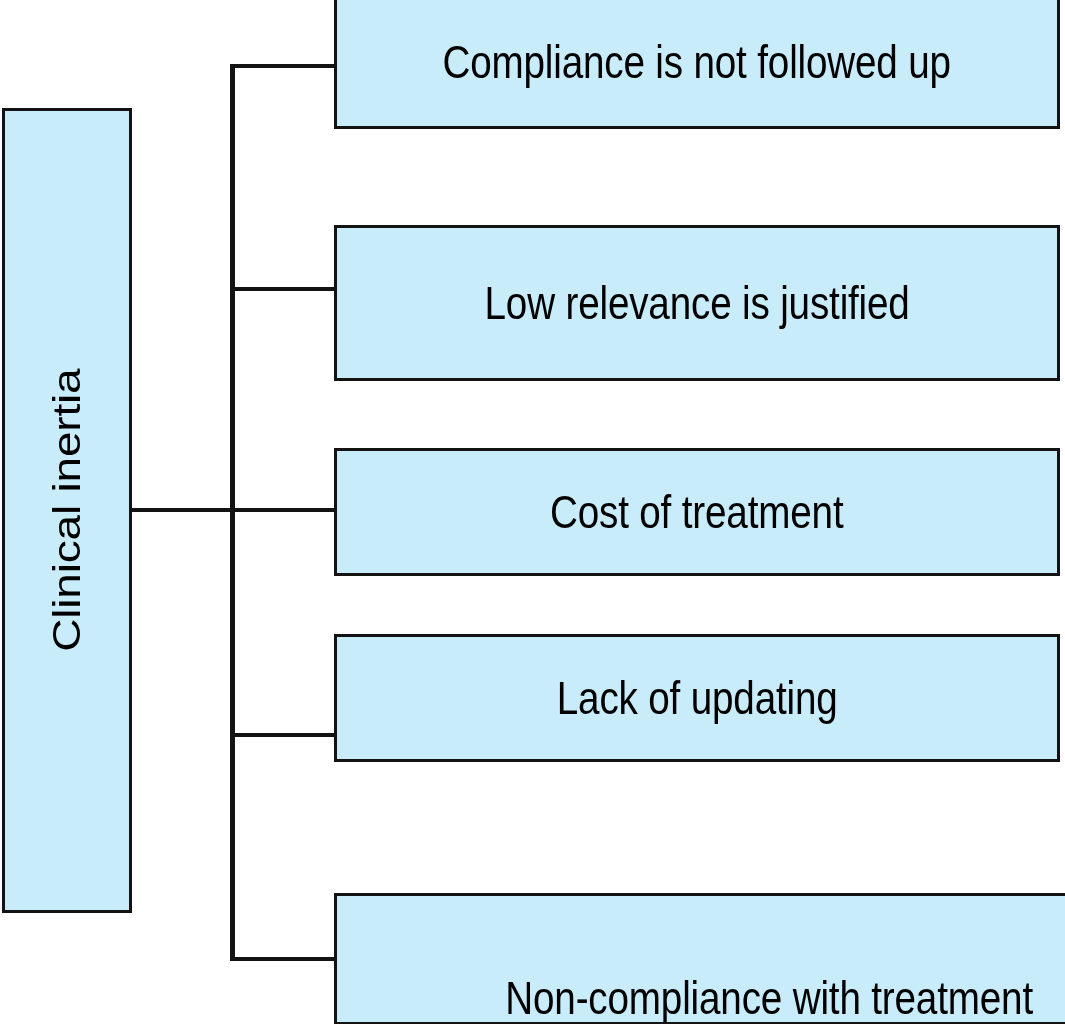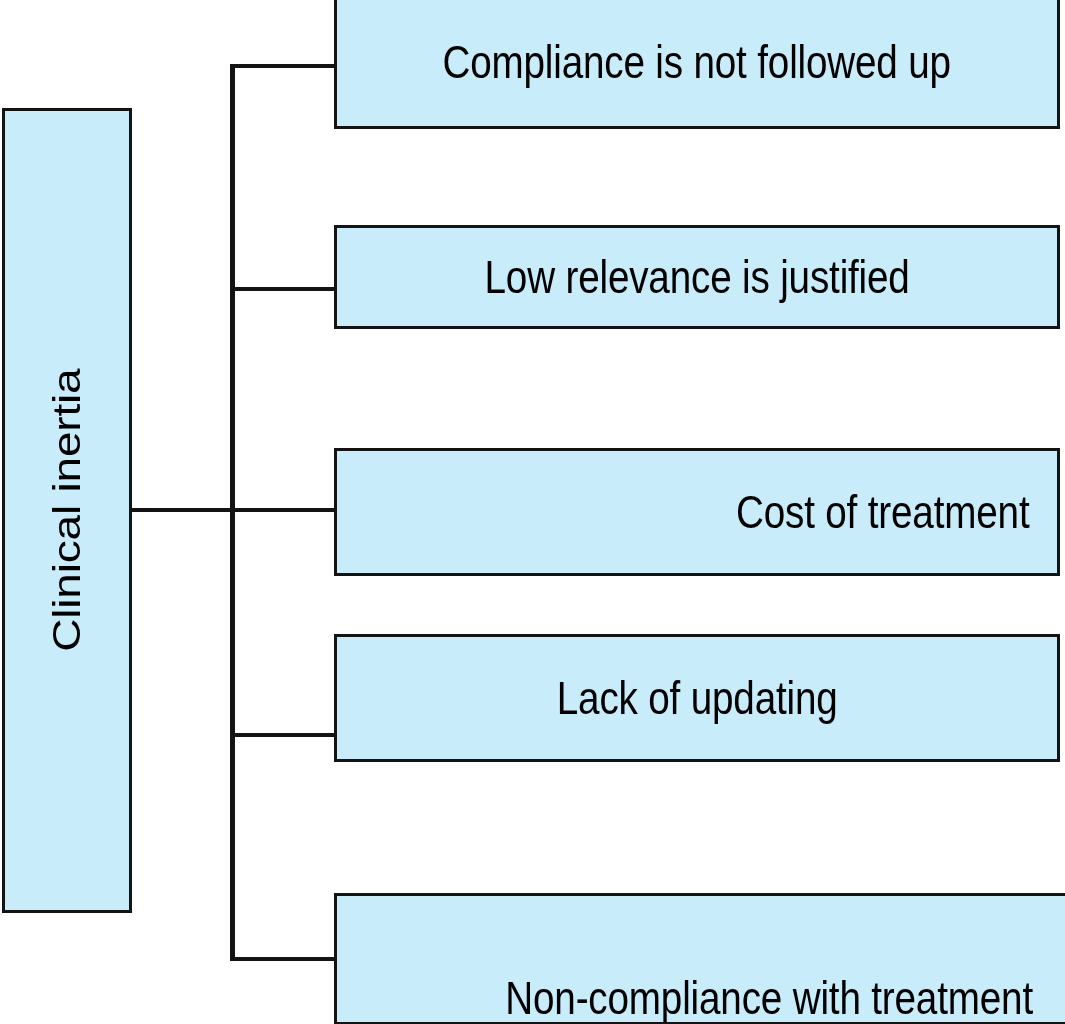--- a/index.html
+++ b/index.html
@@ -51,7 +51,7 @@
   }
   
   #node-branch-0 { left: 334px; top: -4px;  width: 726px; height: 133px; }
-  #node-branch-1 { left: 334px; top: 225px; width: 726px; height: 104px; }
+  #node-branch-1 { left: 334px; top: 225px; width: 726px; height: 156px; }
   #node-branch-2 { left: 334px; top: 448px; width: 726px; height: 128px; }
   #node-branch-3 { left: 334px; top: 634px; width: 726px; height: 128px; }
   #node-branch-4 { left: 334px; top: 893px; width: 870px; height: 132px; align-items: flex-end; }

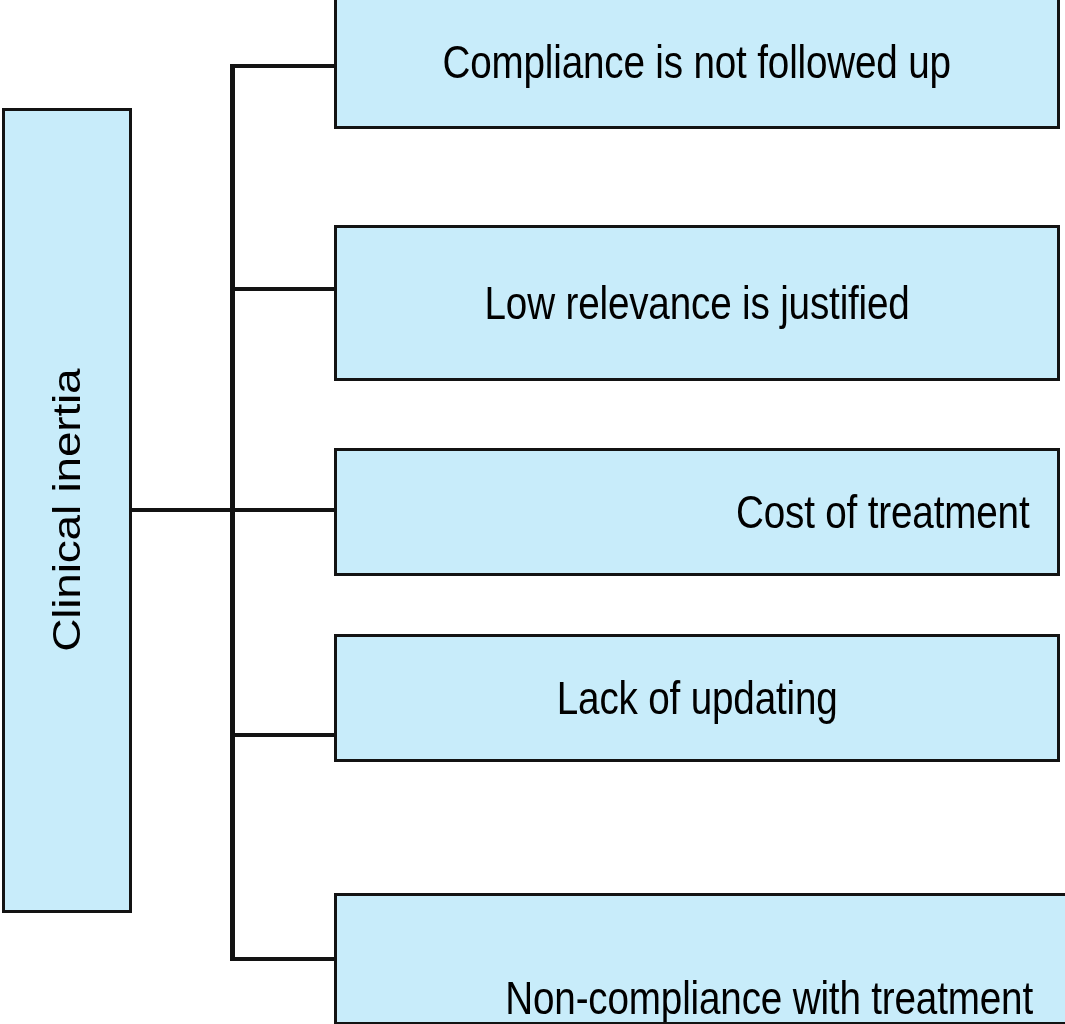--- a/index.html
+++ b/index.html
@@ -100,7 +100,7 @@
     <span class="node-label" style="color: rgb(0, 0, 0);">Low relevance is justified</span>
   </div>
 
-  <div class="node-box" id="node-branch-2" style="background: rgb(200, 236, 250); border-color: rgb(19, 19, 19); justify-content: flex-end;">
+  <div class="node-box" id="node-branch-2" style="background: rgb(200, 236, 250); border-color: rgb(19, 19, 19);">
     <span class="node-label" style="color: rgb(0, 0, 0);">Cost of treatment</span>
   </div>
 

